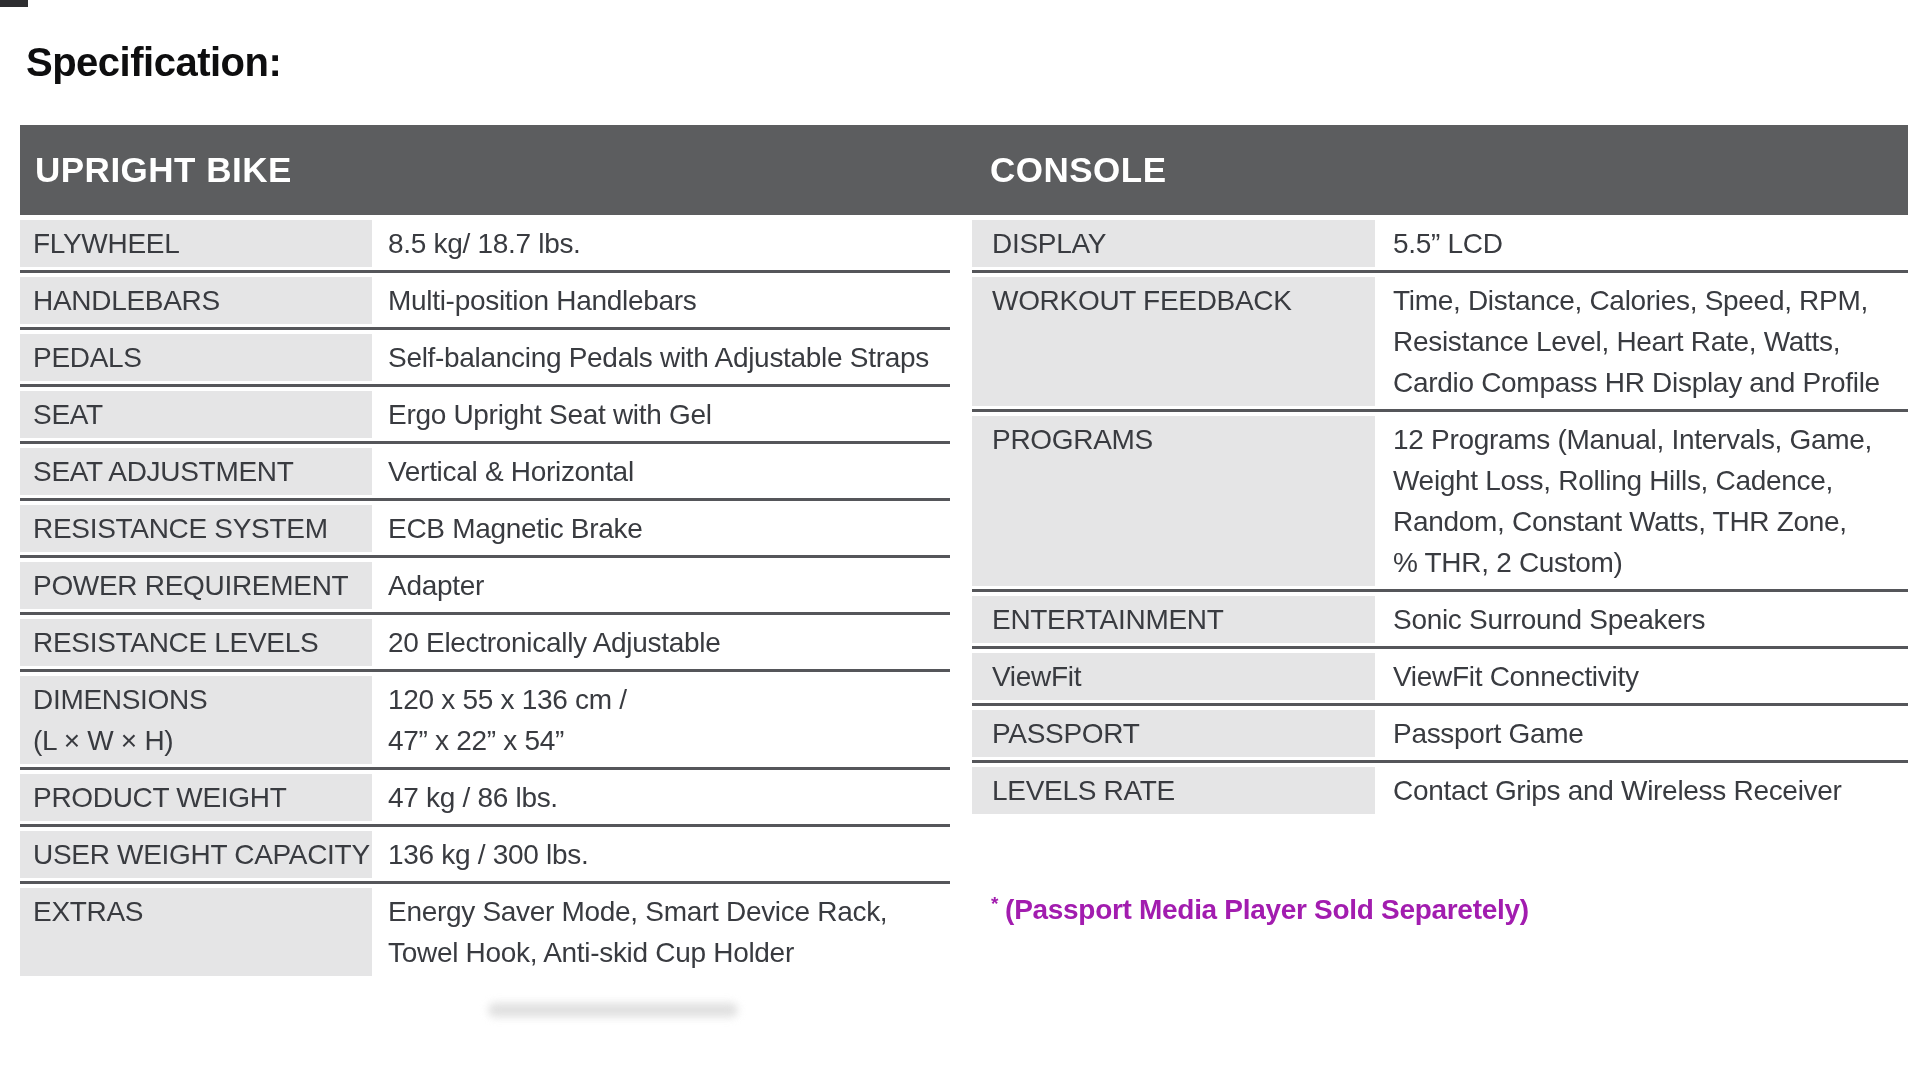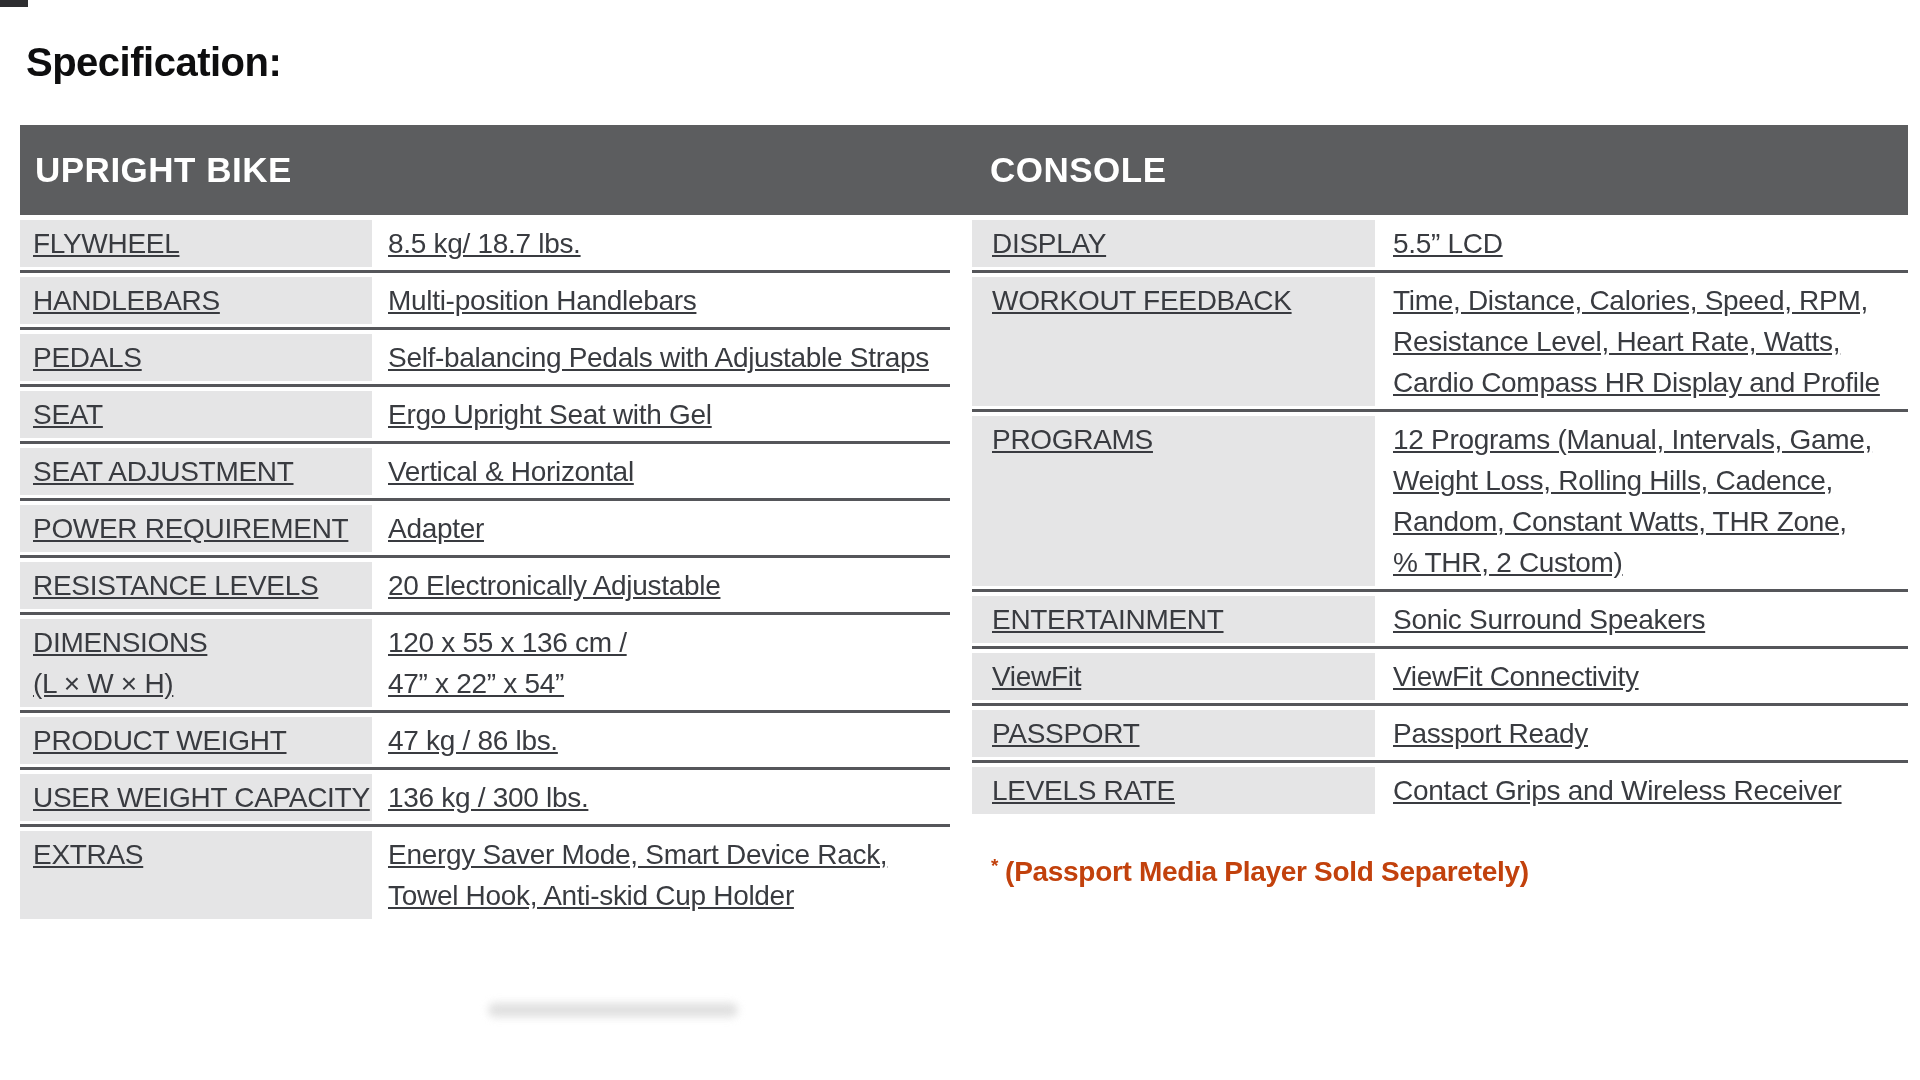--- a/index.html
+++ b/index.html
@@ -52,7 +52,7 @@
     font-size:28px;line-height:41px;
     color:var(--text);letter-spacing:-0.3px;
     white-space:pre-line;
-    padding-top:3px;padding-bottom:3px;text-decoration:underline;
+    padding-top:3px;padding-bottom:3px;
   }
   .label{background:var(--label-cell);}
   #left-table  .label{width:352px;padding-left:13px;}

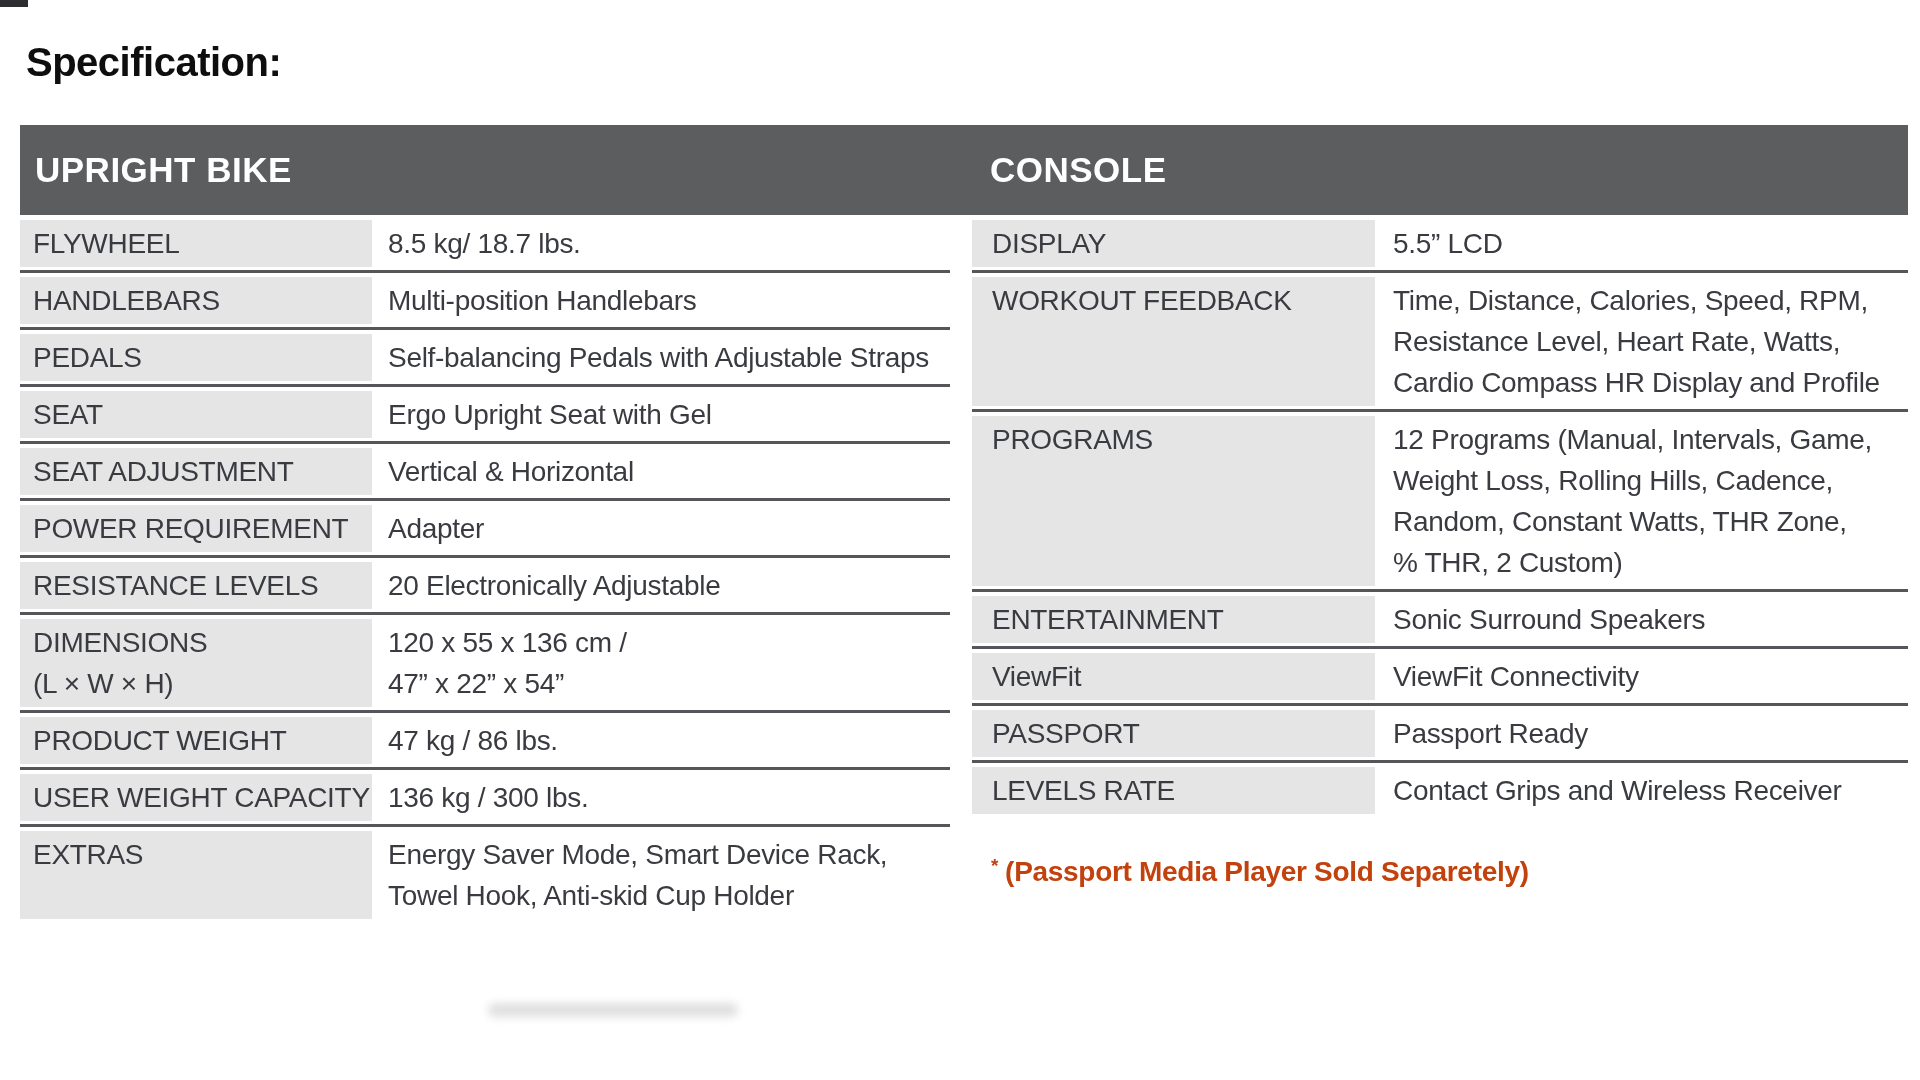--- a/index.html
+++ b/index.html
@@ -111,6 +111,10 @@
       <div class="cell value">Vertical &amp; Horizontal</div>
     </div>
     <div class="row">
+      <div class="cell label">RESISTANCE SYSTEM</div>
+      <div class="cell value">ECB Magnetic Brake</div>
+    </div>
+    <div class="row">
       <div class="cell label">POWER REQUIREMENT</div>
       <div class="cell value">Adapter</div>
     </div>

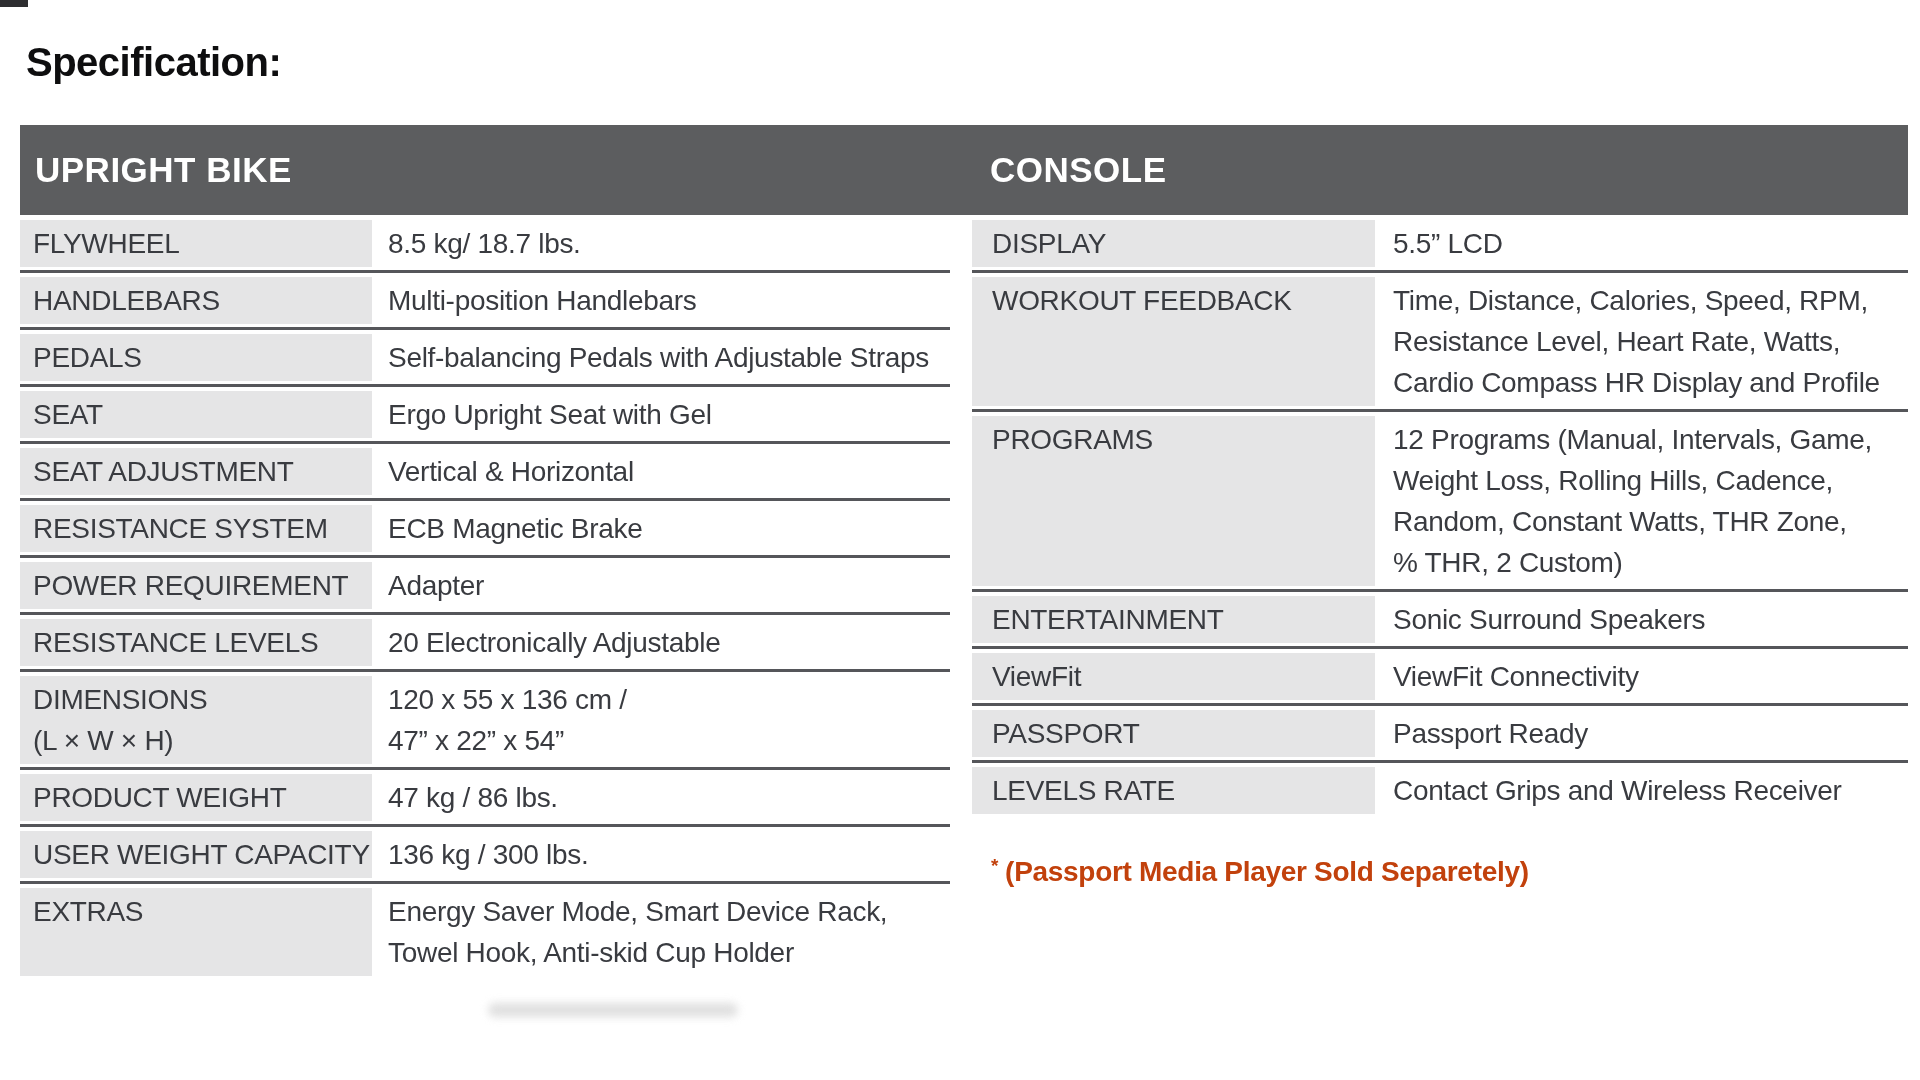--- a/index.html
+++ b/index.html
@@ -171,7 +171,7 @@
     </div>
     <div class="row">
       <div class="cell label">PASSPORT</div>
-      <div class="cell value">Passport Ready</div>
+      <div class="cell value">Passport Game</div>
     </div>
     <div class="row">
       <div class="cell label">LEVELS RATE</div>

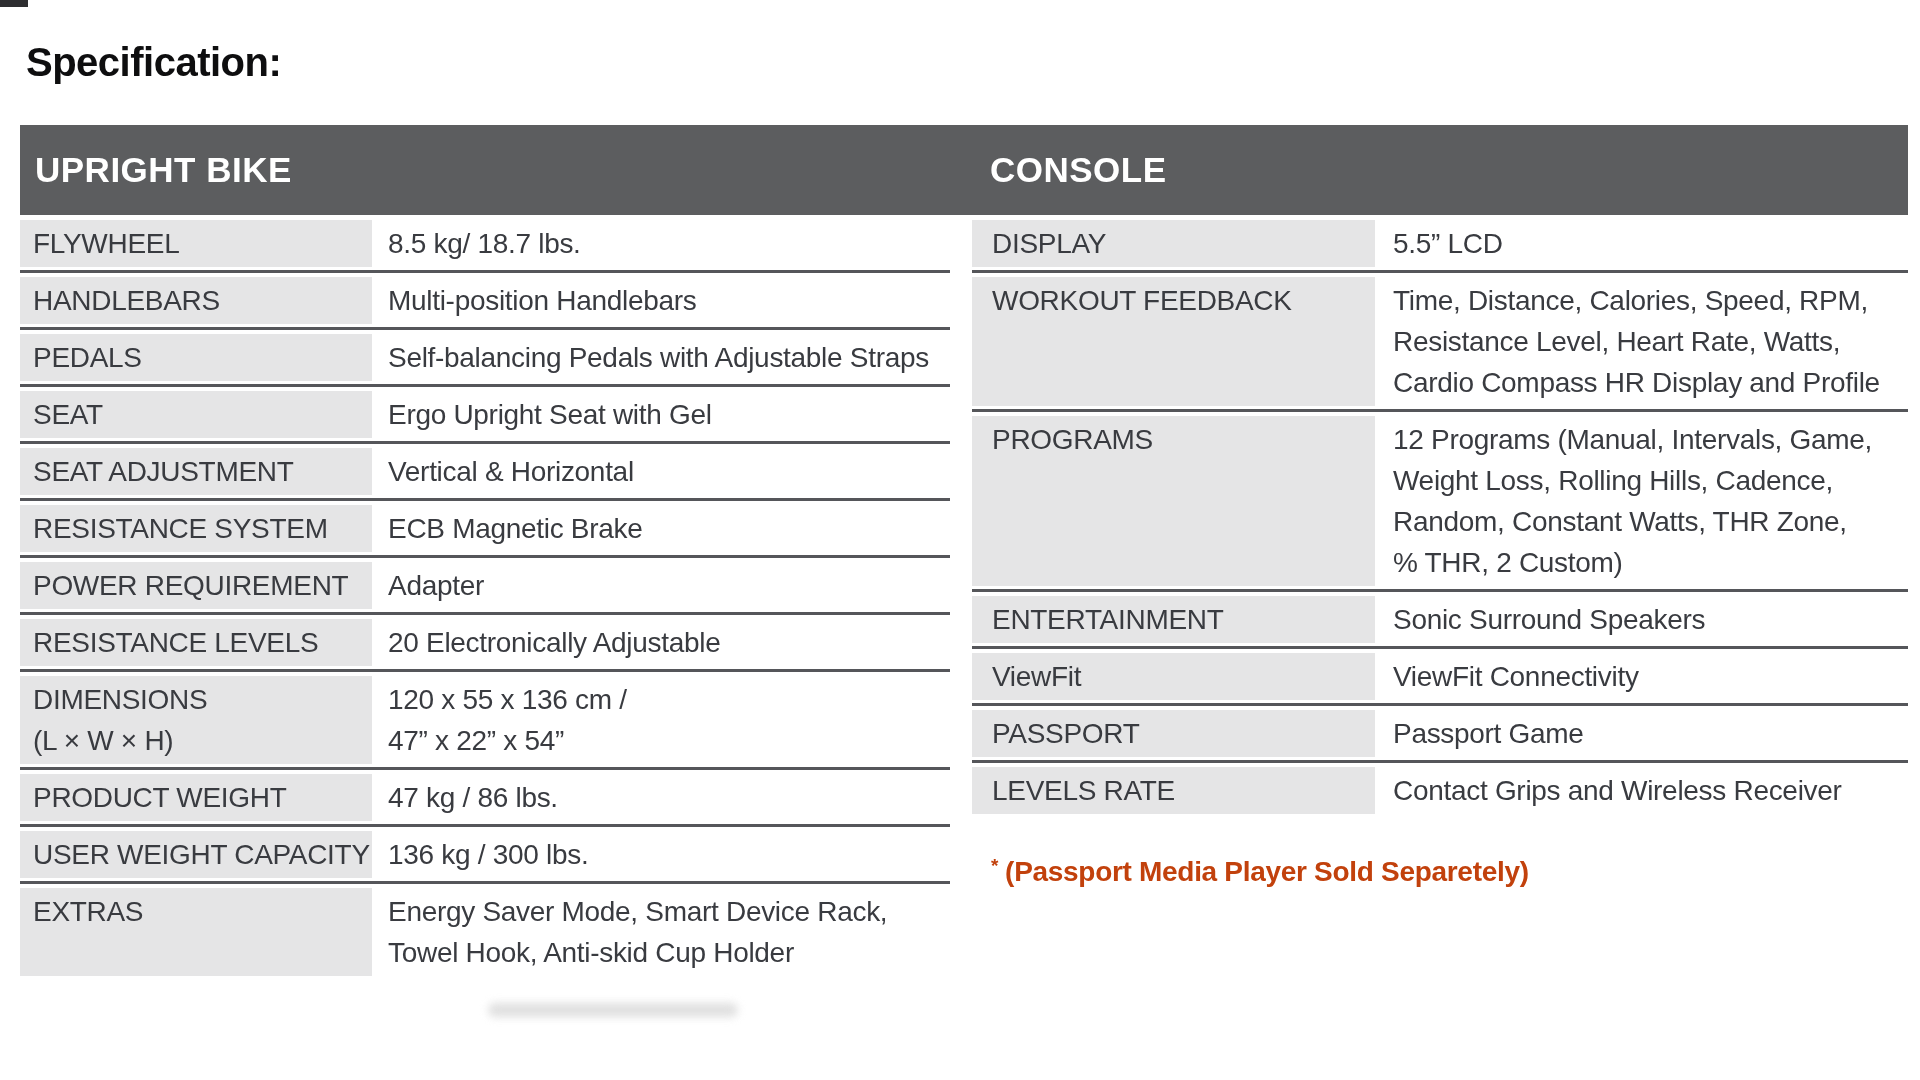--- a/index.html
+++ b/index.html
@@ -60,9 +60,9 @@
   #right-table .label{width:403px;padding-left:20px;}
   #right-table .value{flex:1;padding-left:18px;}
   .footnote{
-    position:absolute;left:991px;top:849px;
-    font-size:28px;line-height:34px;font-weight:700;
-    color:#c2410c;letter-spacing:-0.3px;white-space:nowrap;
+    position:absolute;left:991px;top:883px;
+    font-size:28px;line-height:42px;font-weight:700;
+    color:#a21caf;letter-spacing:-0.3px;white-space:nowrap;
   }
   .fn-star{
     display:inline-block;

